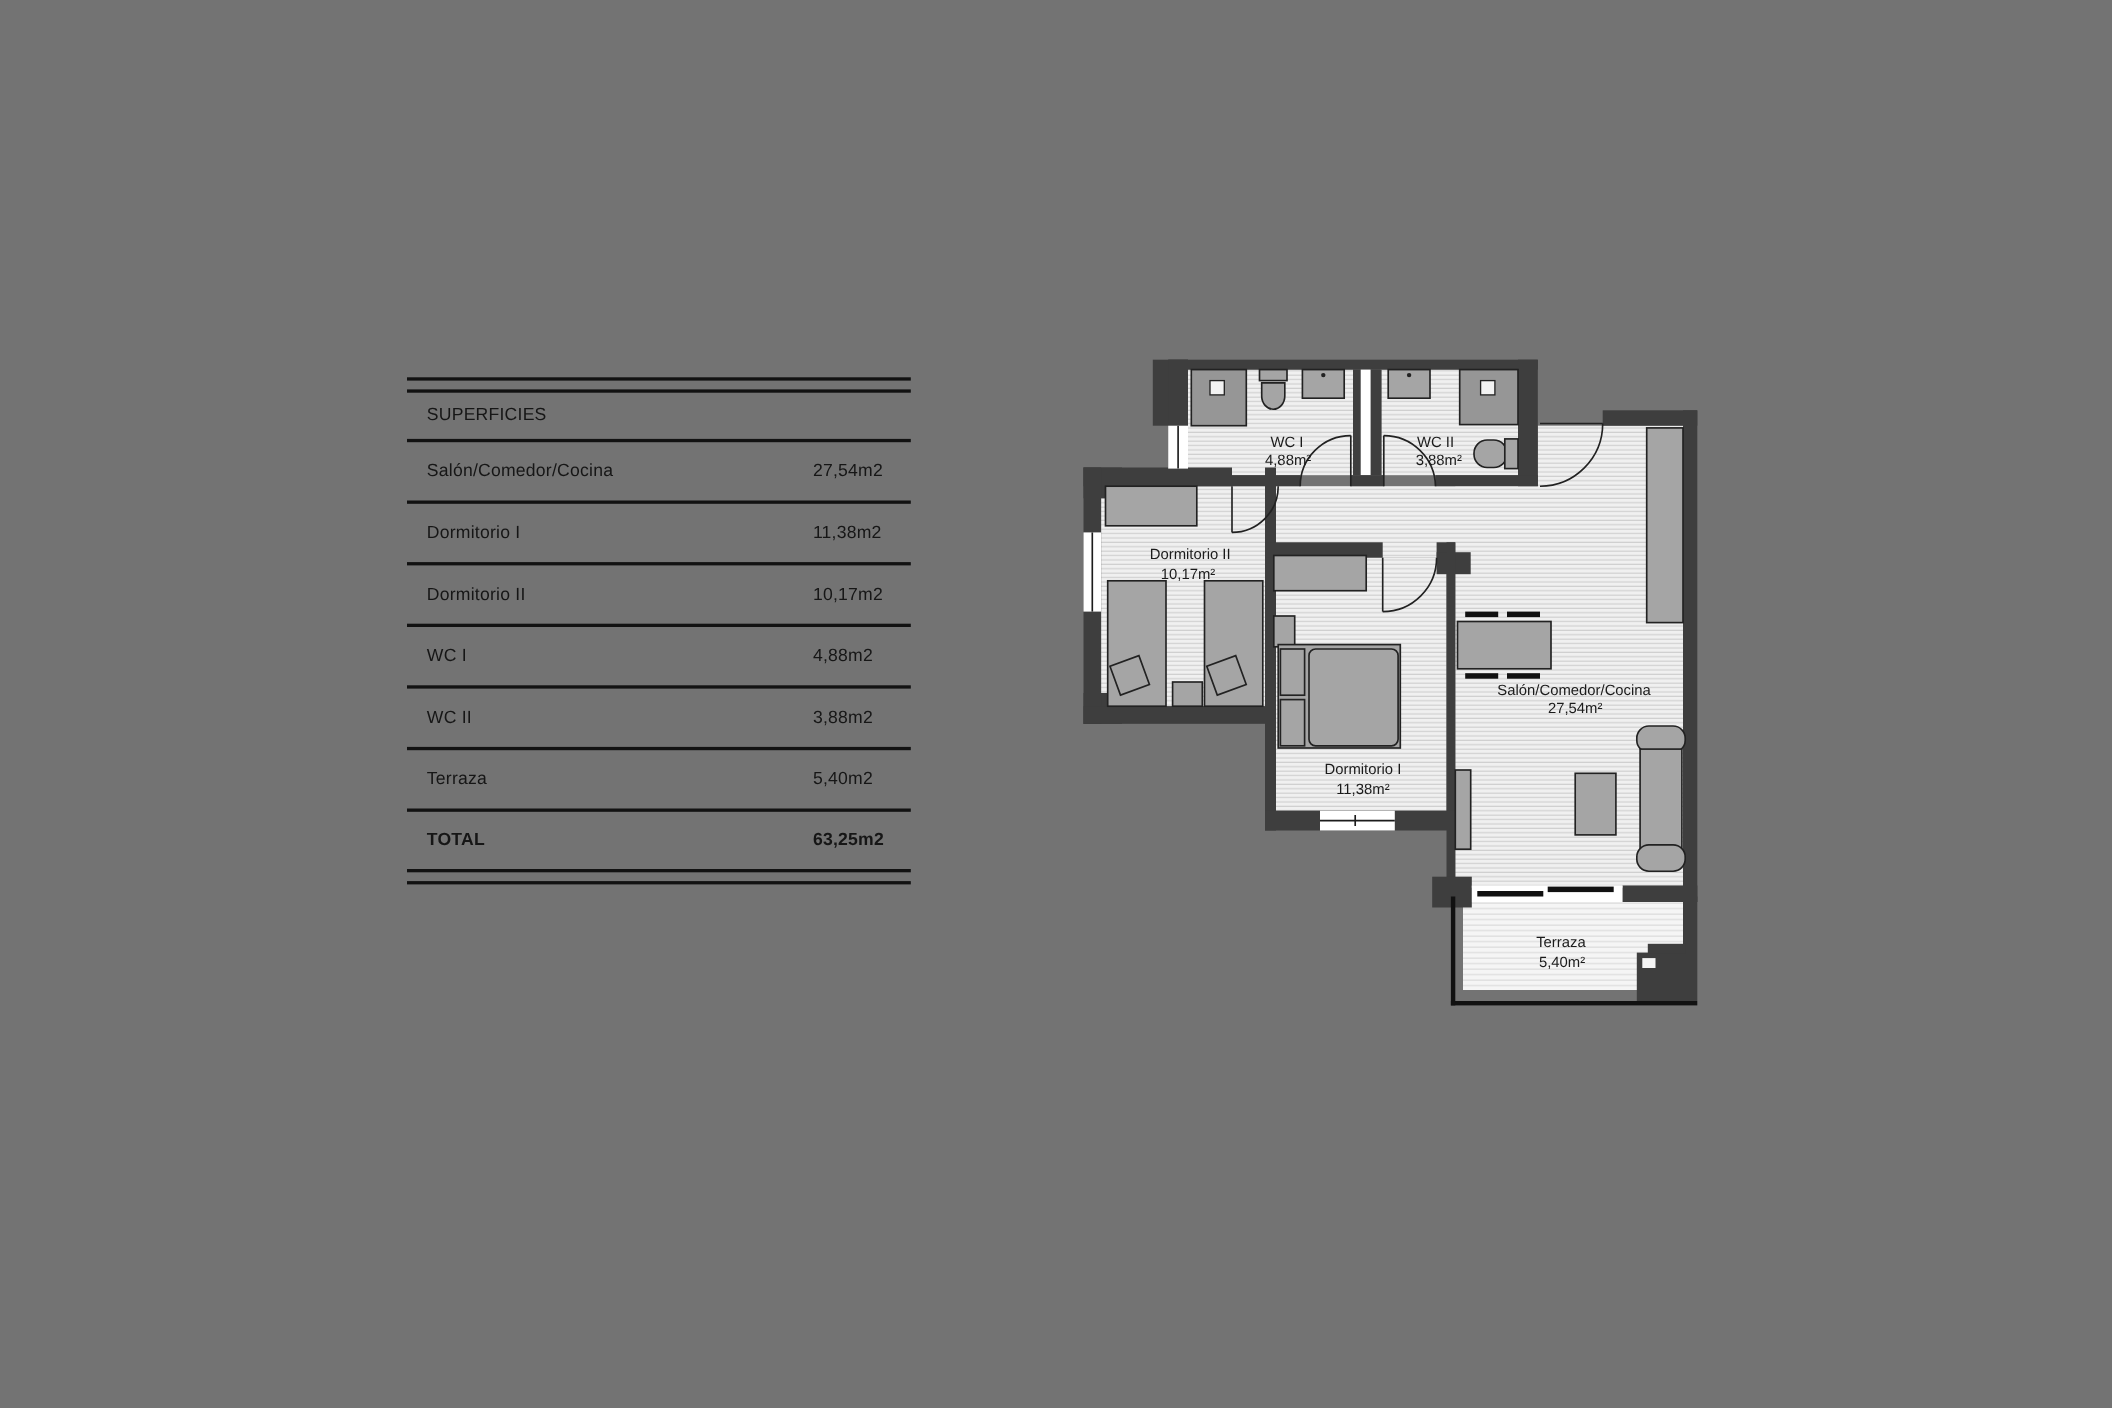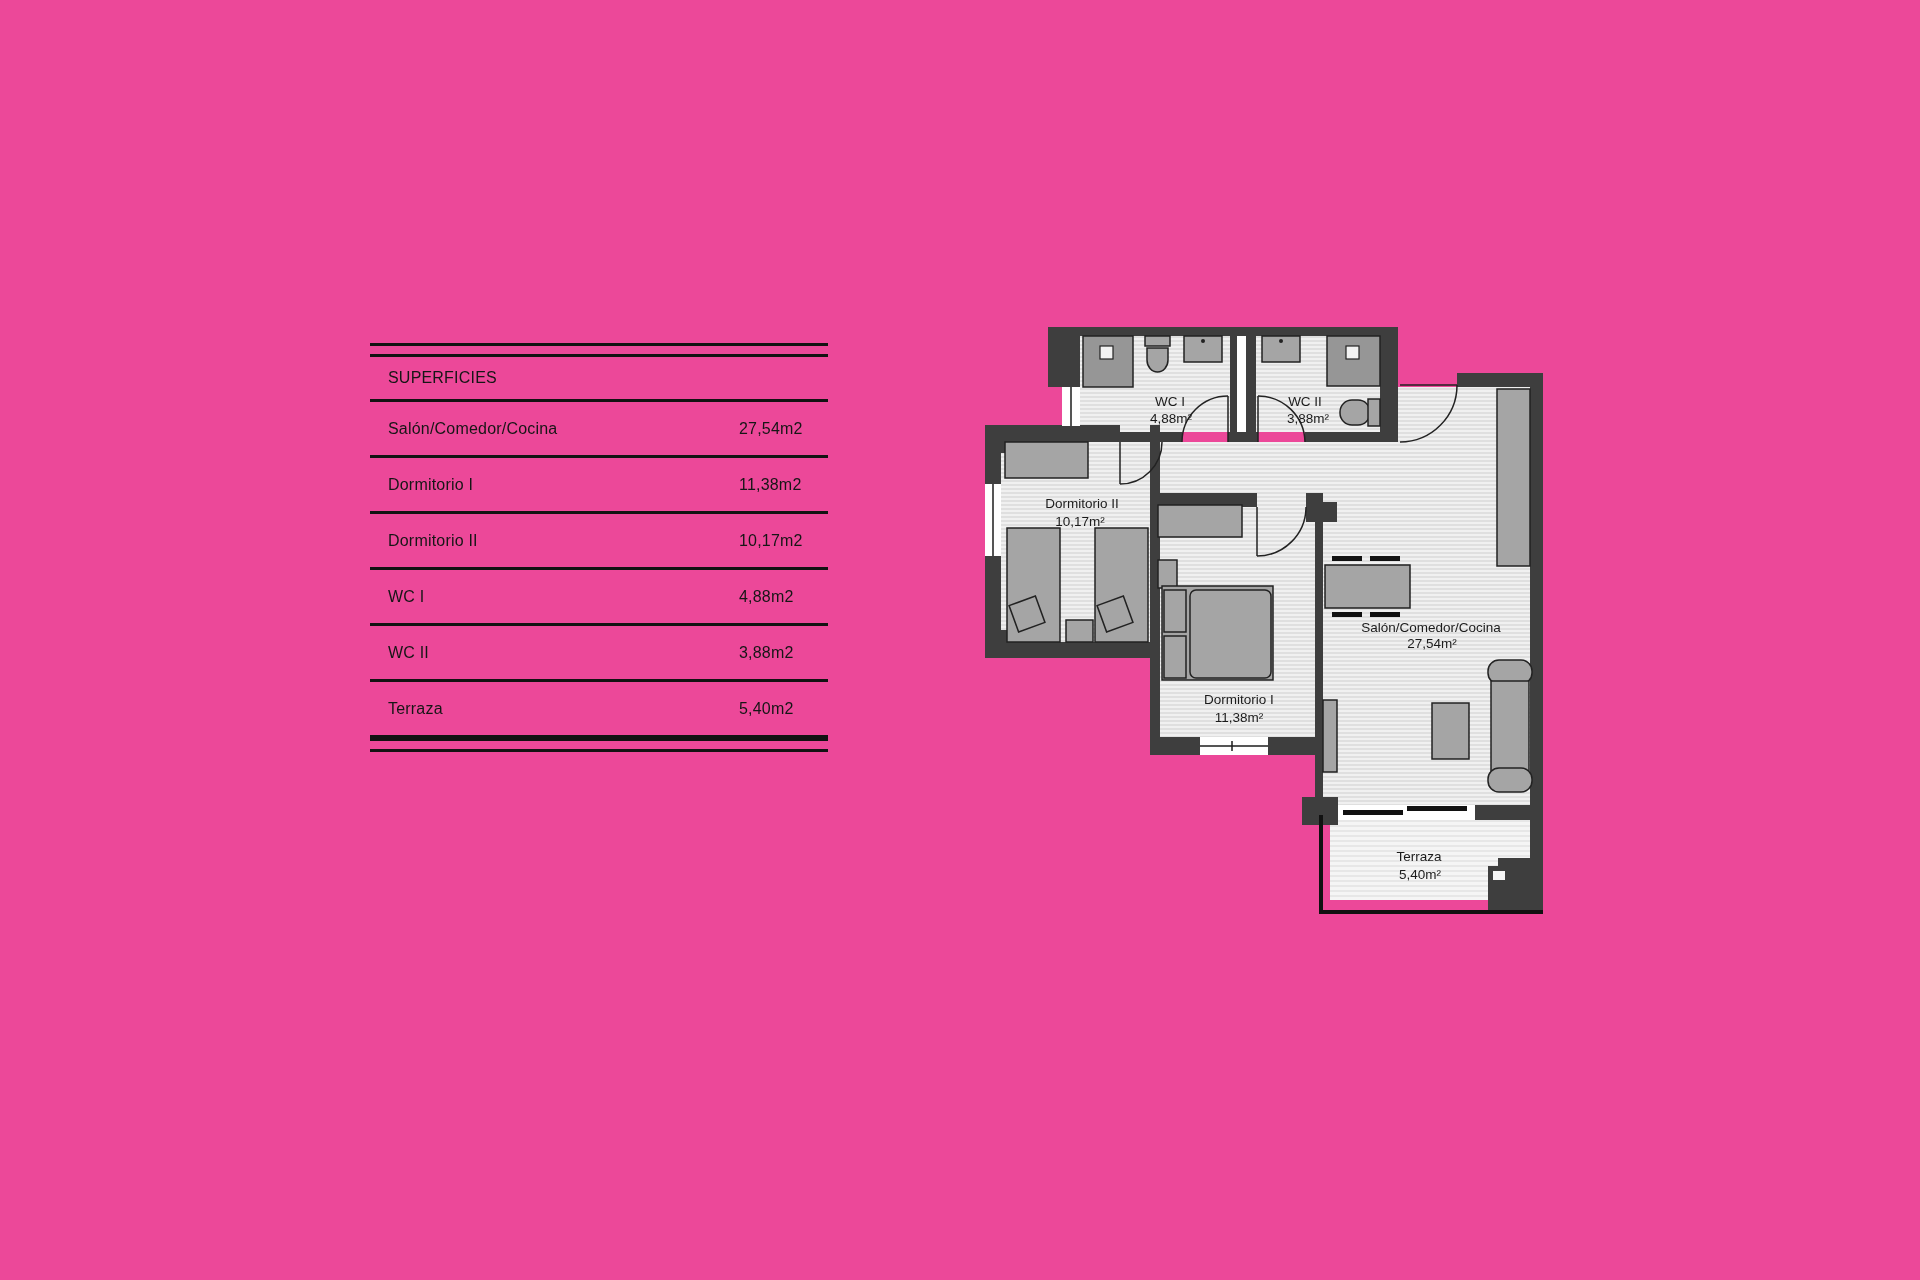--- a/index.html
+++ b/index.html
@@ -7,7 +7,7 @@
     width:1920px;height:1280px;background:#ffffff;overflow:hidden;
     font-family:"Liberation Sans", sans-serif;color:#161616;
   }
-  .stage{position:relative;width:1920px;height:1280px;background:#ec4899;}
+  .stage{position:relative;width:1920px;height:1280px;background:#737373;}
 
   
   .surfaces{position:absolute;left:370px;top:343px;width:458px;font-size:16px;}

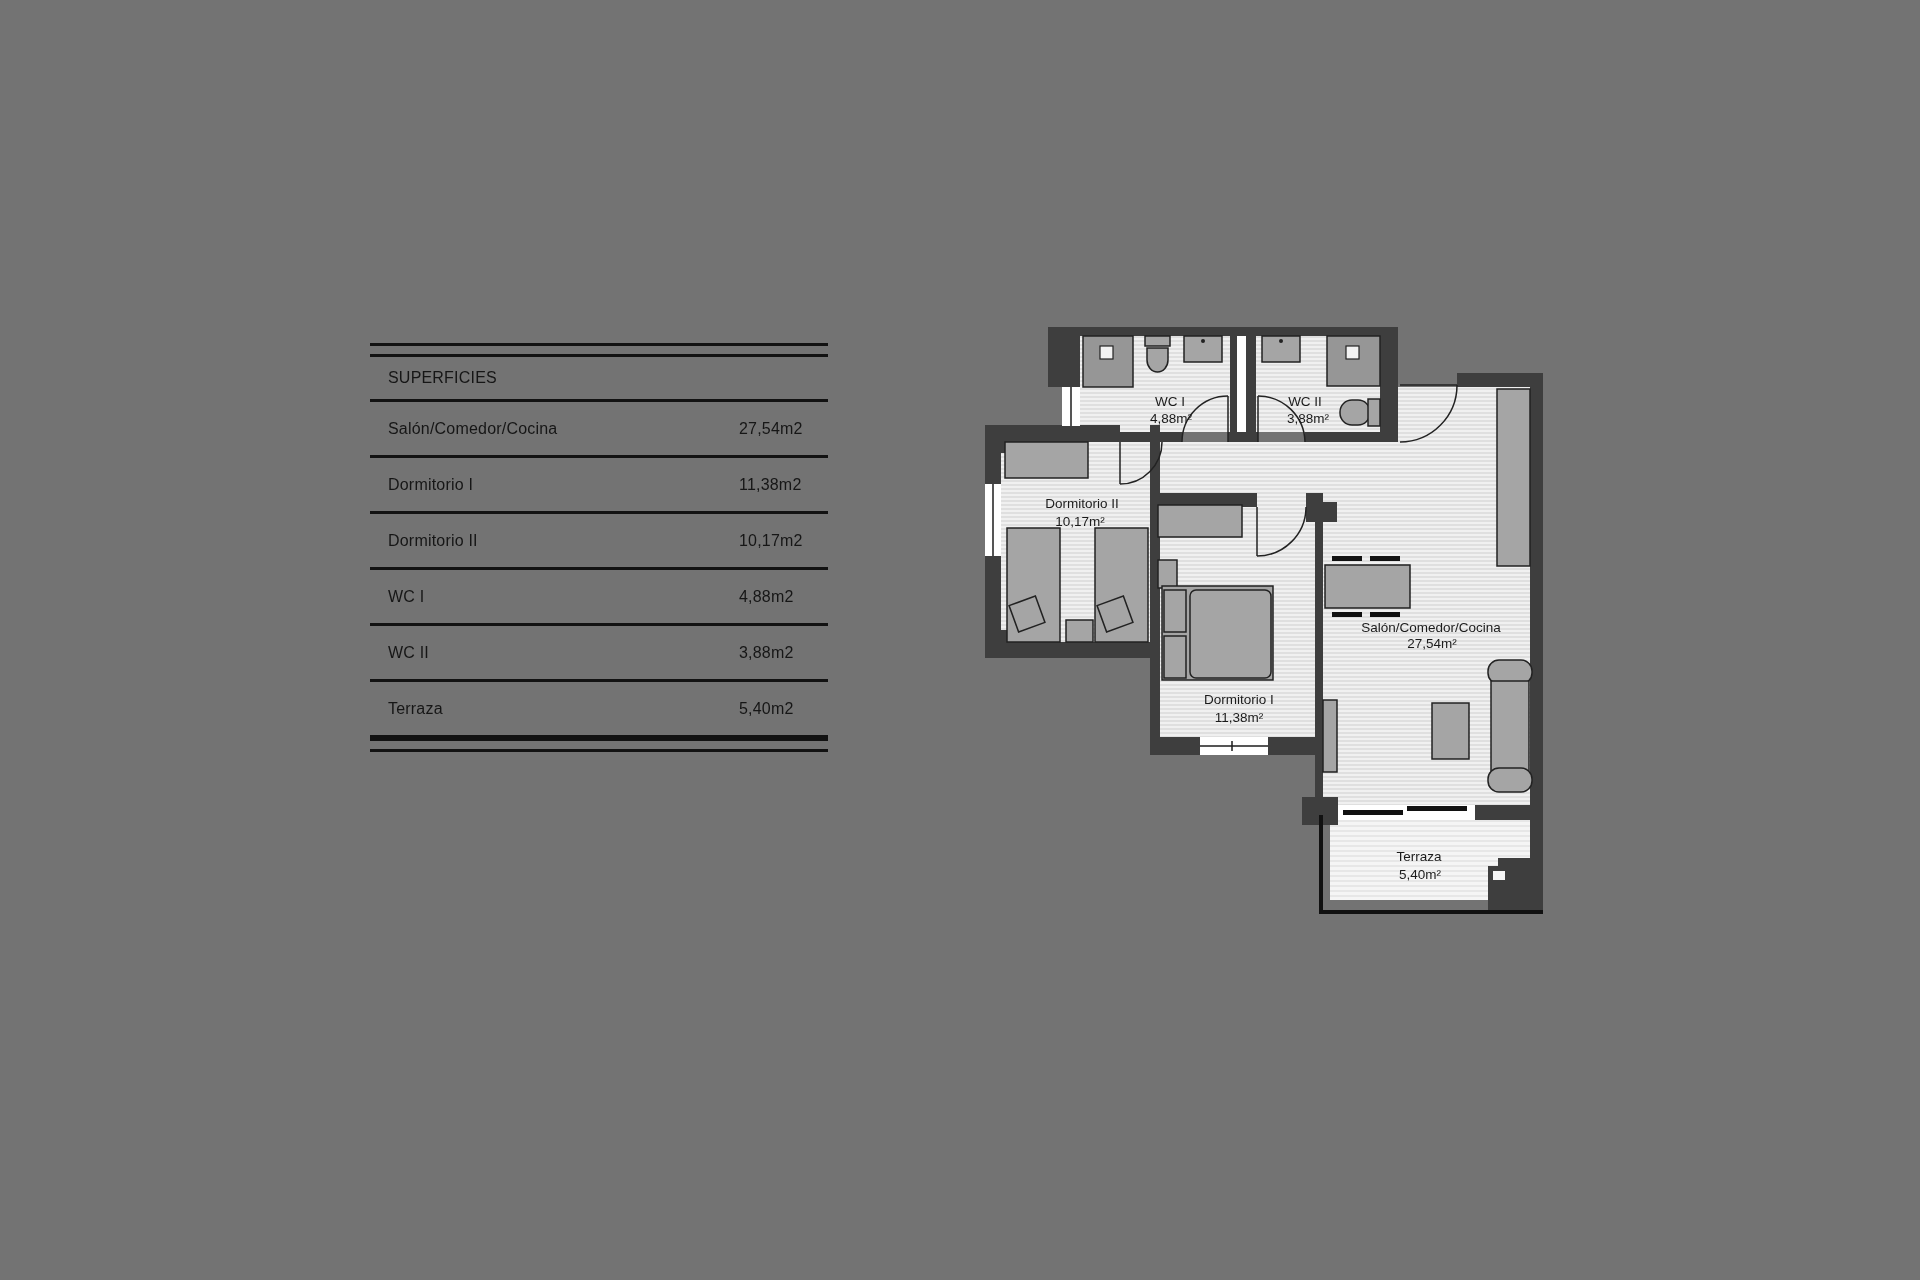--- a/index.html
+++ b/index.html
@@ -81,6 +81,10 @@
     </div>
     <div class="rule"></div>
 
+    <div class="trow total">
+      <span>TOTAL</span>
+      <span class="val">63,25m2</span>
+    </div>
     <div class="rule"></div>
     <div class="dgap"></div>
     <div class="rule"></div>

